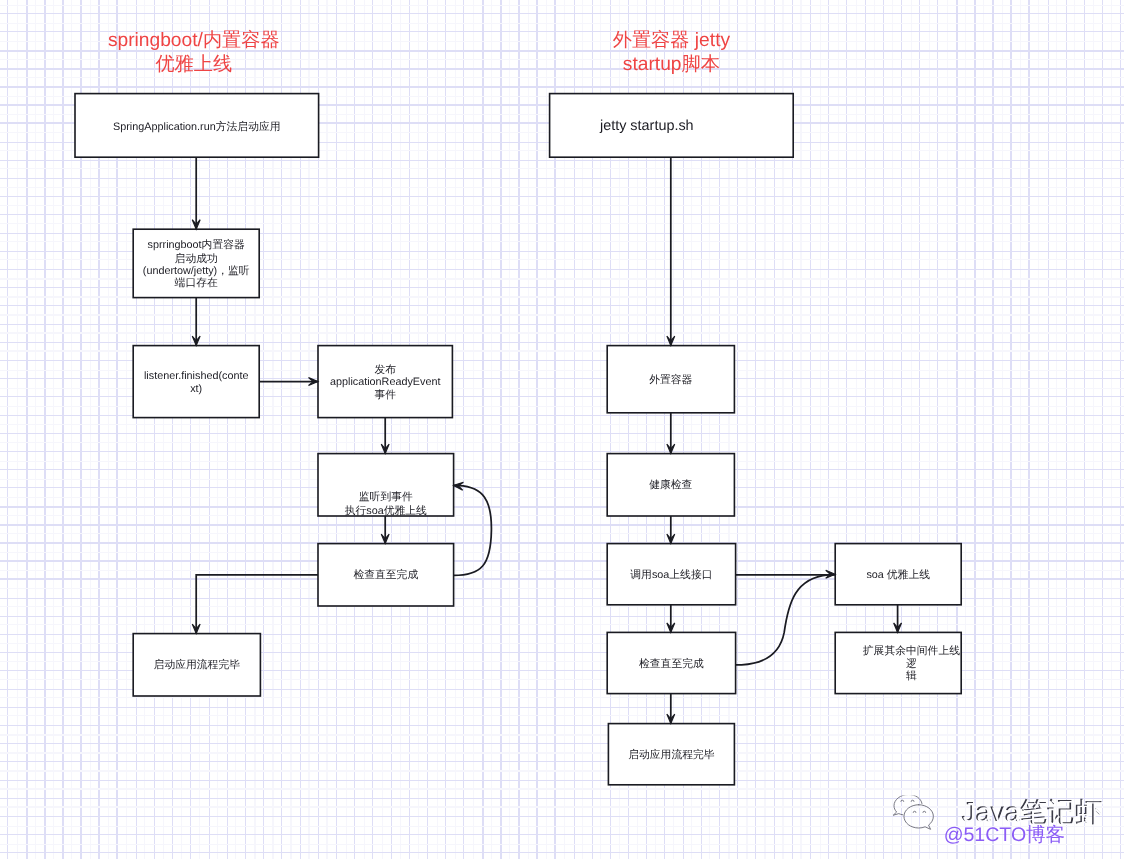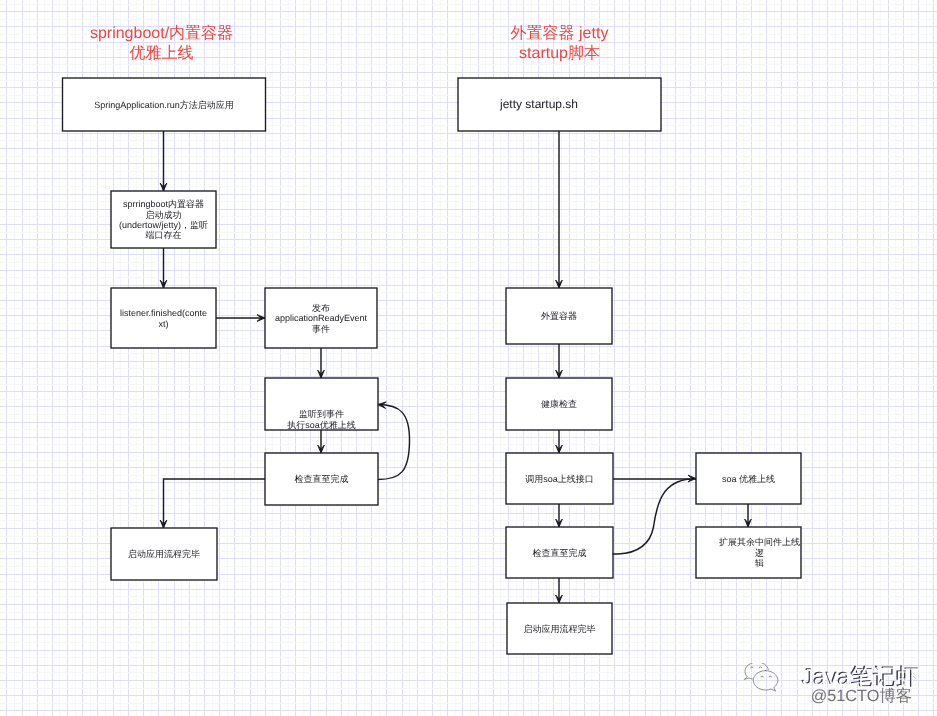--- a/index.html
+++ b/index.html
@@ -27,8 +27,8 @@
   #wm .brand{font-size:23px;line-height:24px;letter-spacing:0px;white-space:nowrap;}
   #wm .brand.back{color:#3a3a46;display:block;}
   #wm .brand.front{color:#fdfdff;position:absolute;left:1.3px;top:1.25px;}
-  #wm .site{display:block;font-size:16.3px;line-height:16.3px;color:#737373;
-            text-align:right;margin-top:-4px;padding-right:25px;}
+  #wm .site{display:block;font-size:16.3px;line-height:16.3px;color:#8b5cf6;
+            text-align:center;margin-top:-4px;padding-right:7px;}
 </style>
 </head>
 <body>

